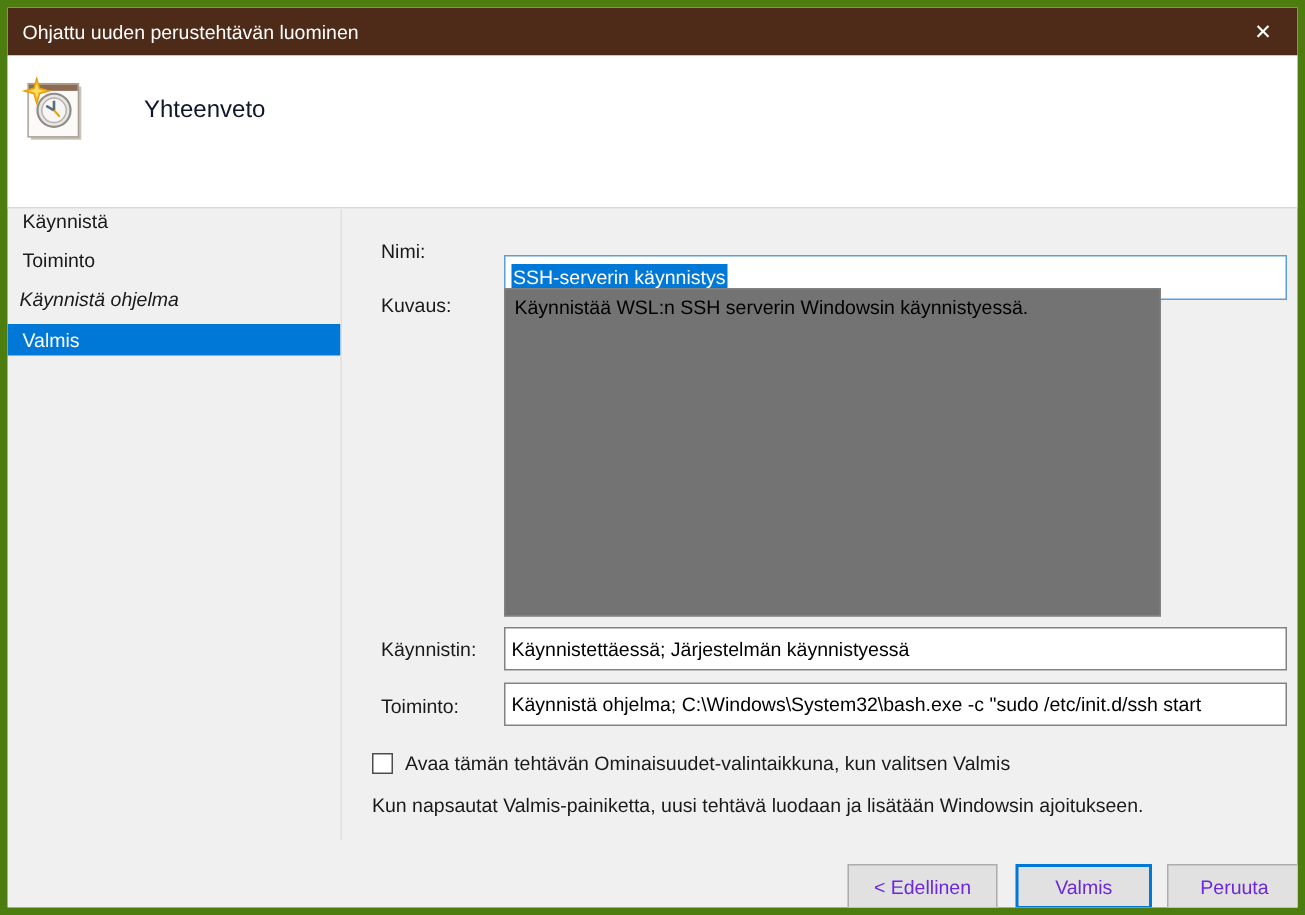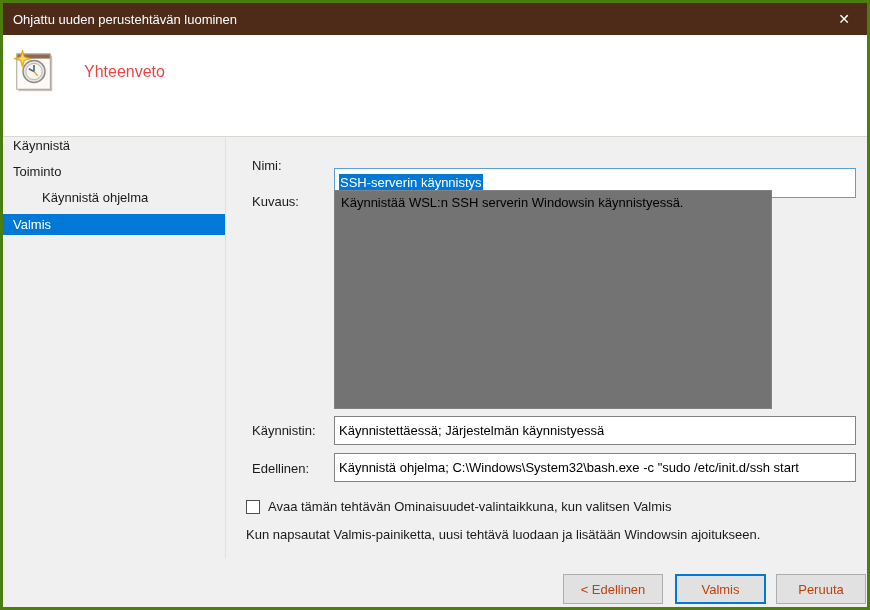--- a/index.html
+++ b/index.html
@@ -6,7 +6,7 @@
   * { box-sizing:border-box; }
   .window {
     position:relative; width:870px; height:610px;
-    border:3px solid #4d7c0f; background:#f0f0f0;
+    border:5px solid #4d7c0f; background:#f0f0f0;
     font-family:"Liberation Sans","DejaVu Sans",sans-serif;
     color:#1a1a1a; overflow:hidden;
   }

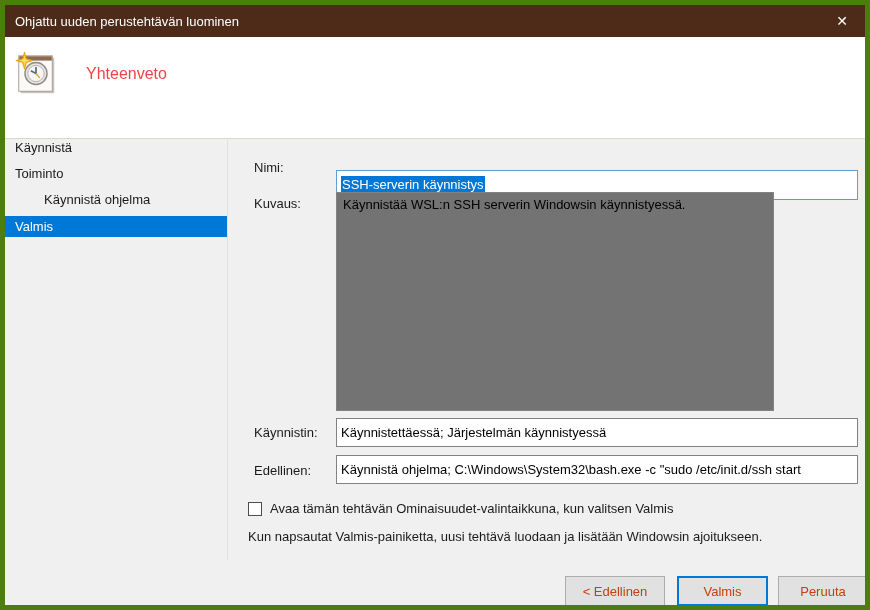--- a/index.html
+++ b/index.html
@@ -27,7 +27,7 @@
     background:#ffffff; border-bottom:1px solid #dcd6d1;
   }
   .wizard-icon { position:absolute; left:8px; top:14px; }
-  .header-title { position:absolute; left:81px; top:28px; font-size:16px; color:#ef4444; }
+  .header-title { position:absolute; left:91px; top:28px; font-size:16px; color:#0f172a; }
   
   .sidebar { position:absolute; left:0; top:130px; width:222px; }
   .side-item { height:26px; line-height:26px; padding-left:10px; font-size:13px; }

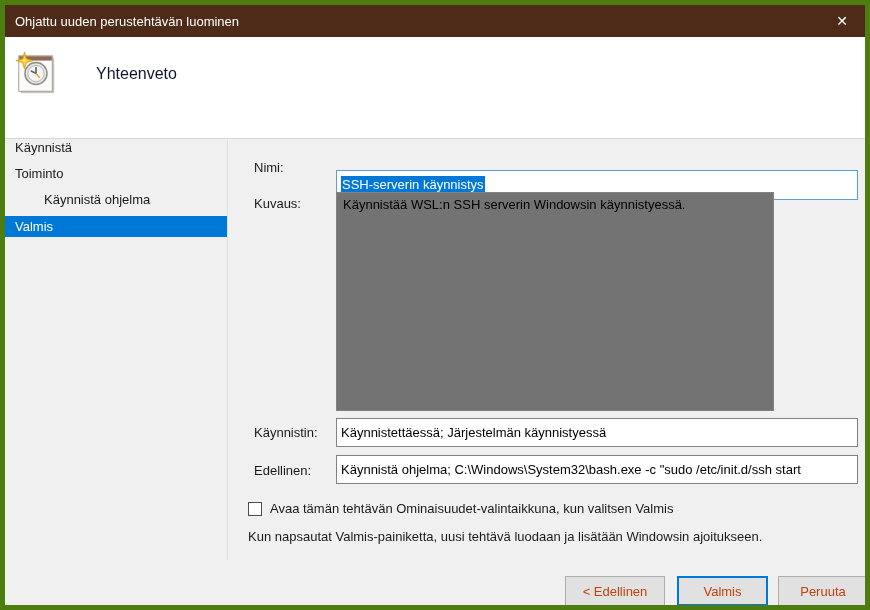--- a/index.html
+++ b/index.html
@@ -31,7 +31,7 @@
   
   .sidebar { position:absolute; left:0; top:130px; width:222px; }
   .side-item { height:26px; line-height:26px; padding-left:10px; font-size:13px; }
-  .side-item.indent { padding-left:39px; }
+  .side-item.indent { padding-left:8px;font-style:italic; }
   .side-item.selected {
     height:21px; line-height:21px; margin-top:3px; margin-bottom:2px;
     background:#0078d7; color:#ffffff;

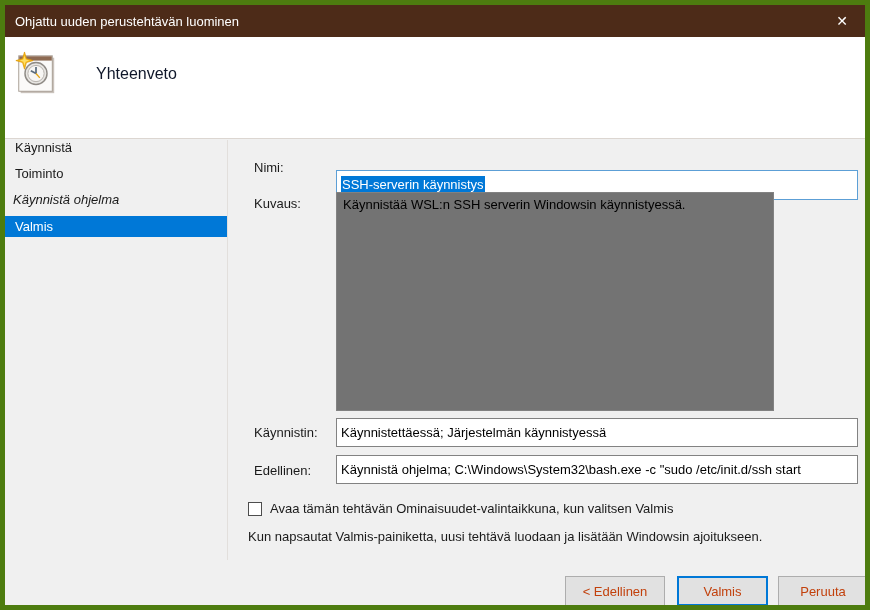--- a/index.html
+++ b/index.html
@@ -115,7 +115,7 @@
   <div class="fld-label" style="top:420px;">Käynnistin:</div>
   <div class="textbox" style="top:413px; height:29px; line-height:27px;">Käynnistettäessä; Järjestelmän käynnistyessä</div>
 
-  <div class="fld-label" style="top:458px;">Edellinen:</div>
+  <div class="fld-label" style="top:458px;">Toiminto:</div>
   <div class="textbox" style="top:450px; height:29px; line-height:27px;">Käynnistä ohjelma; C:\Windows\System32\bash.exe -c "sudo /etc/init.d/ssh start</div>
 
   <div class="checkbox"></div>

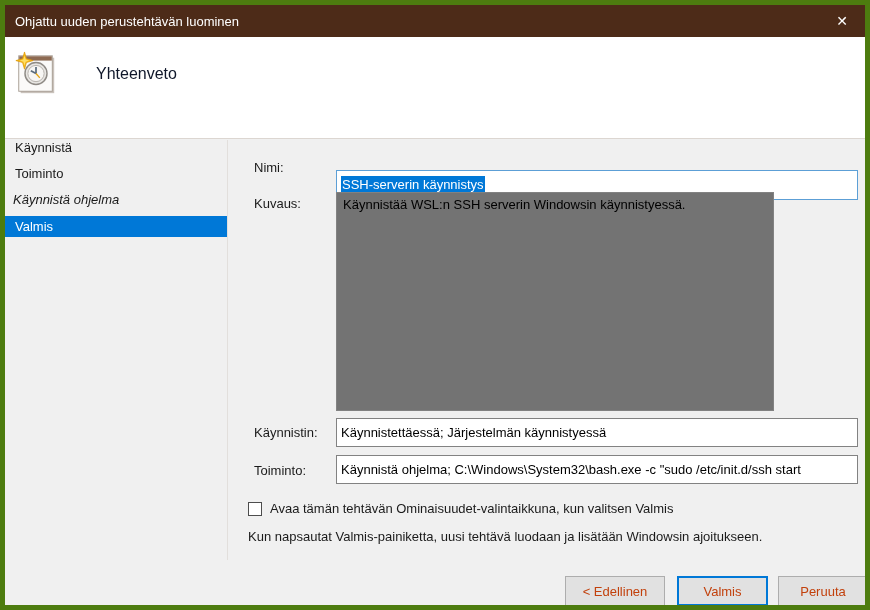--- a/index.html
+++ b/index.html
@@ -60,7 +60,7 @@
   
   .btn {
     position:absolute; top:571px; height:30px; background:#e1e1e1;
-    border:1px solid #adadad; font-size:13px; color:#c2410c;
+    border:1px solid #adadad; font-size:13px; color:#6d28d9;
     font-family:"Liberation Sans","DejaVu Sans",sans-serif;
     display:flex; align-items:center; justify-content:center;
   }

